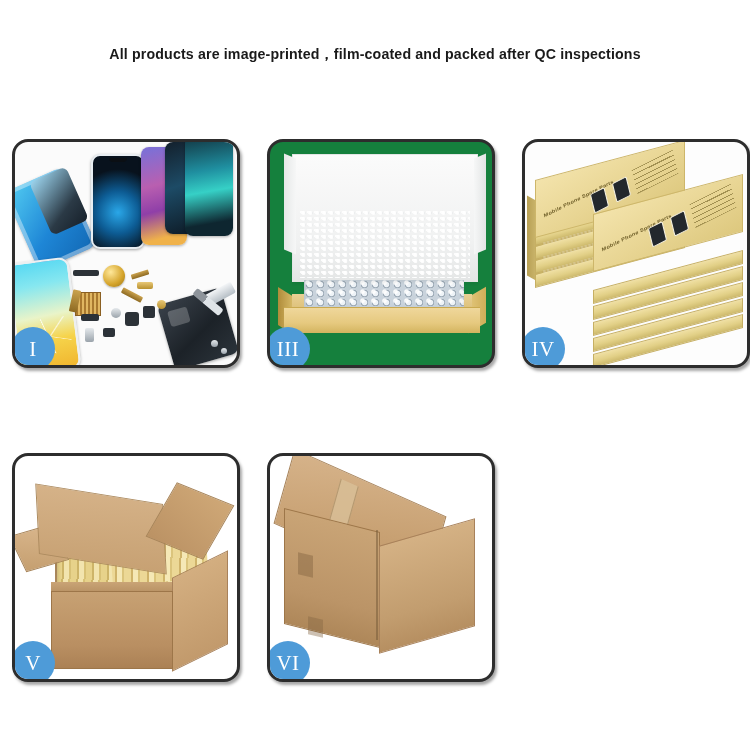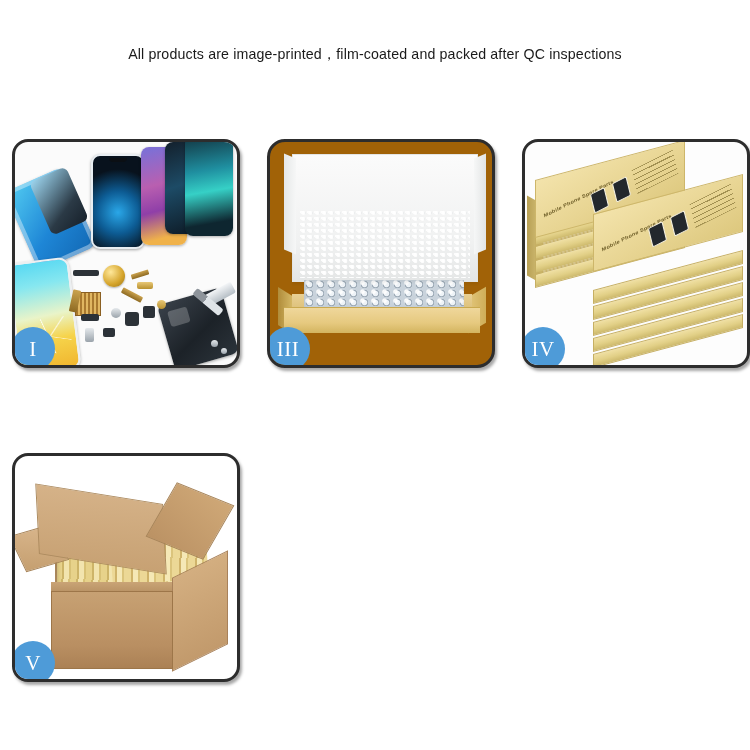--- a/index.html
+++ b/index.html
@@ -28,7 +28,7 @@
   .subtitle {
     margin-top: 11px;
     font-size: 14.2px;
-    font-weight: 400;
+    font-weight: 700;
     letter-spacing: 0.15px;
     color: #1a1a1a;
     white-space: nowrap;

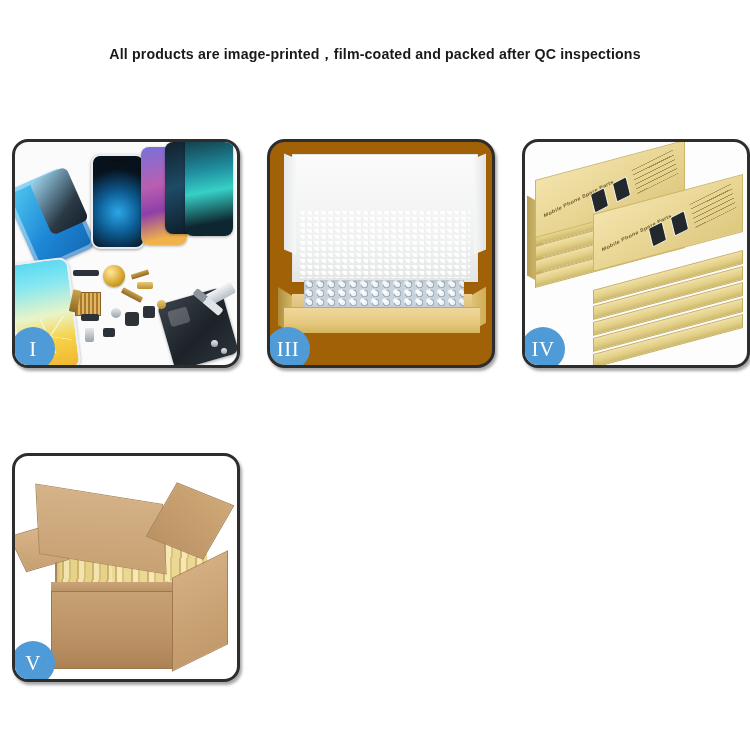--- a/index.html
+++ b/index.html
@@ -190,7 +190,7 @@
   }
 
   
-  .p3 { background:#a16207;border-radius:18px; }
+  .p3 { background:#15803d; }
   .p3 .lid {
     position:absolute; left:22px; top:12px; width:186px; height:128px;
     background: linear-gradient(180deg,#fbfbfb,#f0f1f1 70%,#e4e6e6);

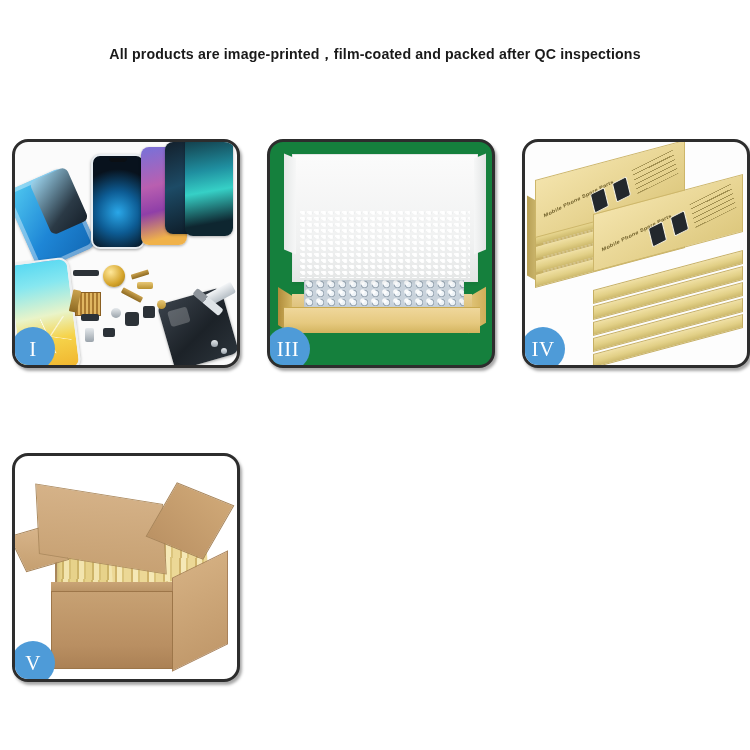--- a/index.html
+++ b/index.html
@@ -460,6 +460,18 @@
     <div class="badge">V</div>
   </div>
 
+  <div class="panel p6">
+    <div class="panel-art">
+      <div class="top"></div>
+      <div class="tape-top"></div>
+      <div class="face-left"></div>
+      <div class="face-right"></div>
+      <div class="seam"></div>
+      <div class="tab1"></div>
+      <div class="tab2"></div>
+    </div>
+    <div class="badge">VI</div>
+  </div>
 
 </div>
 

